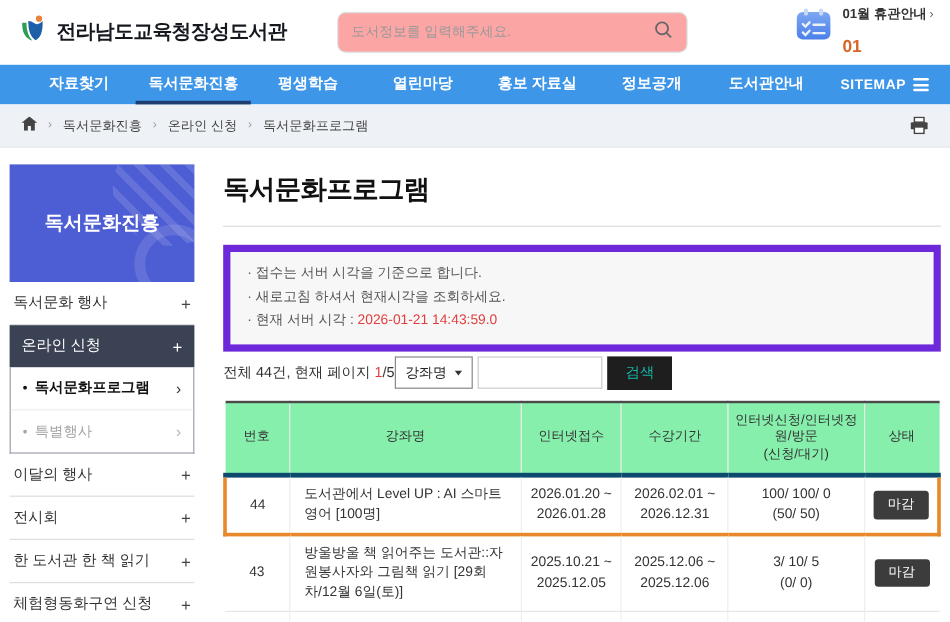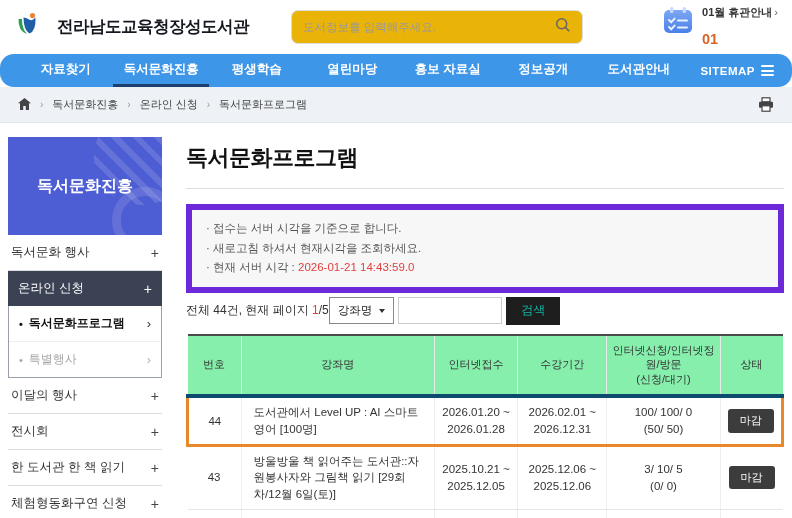--- a/index.html
+++ b/index.html
@@ -10,7 +10,7 @@
   
   .topbar { height:54px; display:flex; align-items:center; padding:0 14px; background:#fff; }
   .logo { display:flex; align-items:center; gap:7px; }
-  .logo-text { font-size:16.5px; font-weight:bold; color:#15181f; letter-spacing:-0.5px;margin-left:10px; }
+  .logo-text { font-size:16.5px; font-weight:bold; color:#15181f; letter-spacing:-0.5px; }
   .searchbox { margin-left:42px; width:292px; height:34px; border:1px solid #ddd; border-radius:7px;
     display:flex; align-items:center; padding:0 11px; background:#eab308; }
   .searchbox input { flex:1; border:none; outline:none; font-size:11.5px; color:#333;

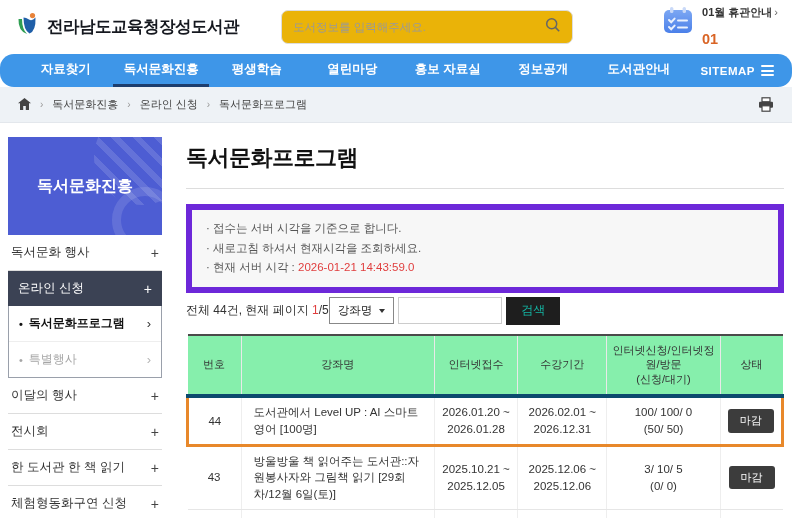--- a/index.html
+++ b/index.html
@@ -12,7 +12,7 @@
   .logo { display:flex; align-items:center; gap:7px; }
   .logo-text { font-size:16.5px; font-weight:bold; color:#15181f; letter-spacing:-0.5px; }
   .searchbox { margin-left:42px; width:292px; height:34px; border:1px solid #ddd; border-radius:7px;
-    display:flex; align-items:center; padding:0 11px; background:#eab308; }
+    display:flex; align-items:center; padding:0 11px; background:#fca5a5; }
   .searchbox input { flex:1; border:none; outline:none; font-size:11.5px; color:#333;
     font-family:inherit; background:transparent; }
   .searchbox input::placeholder { color:#999; }

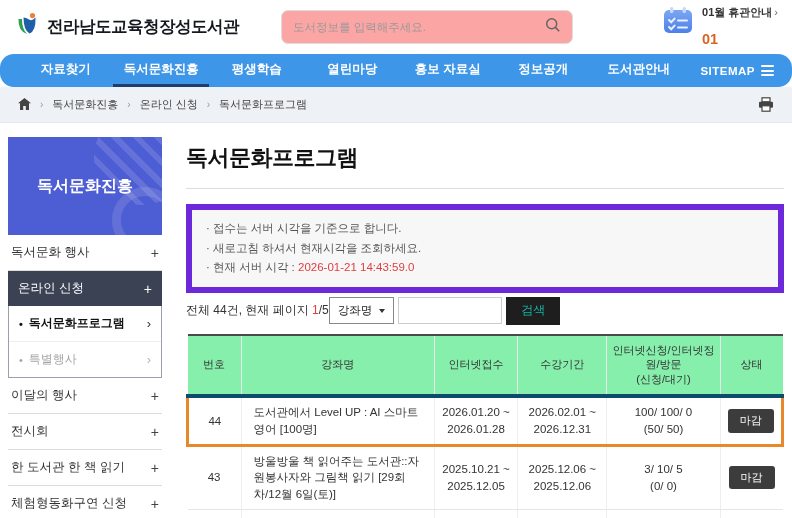--- a/index.html
+++ b/index.html
@@ -23,7 +23,7 @@
   .closure-num { font-size:14.5px; font-weight:bold; color:#d96425; margin-top:11px; }
 
   
-  .nav { height:33px; background:#3e96e8; display:flex; align-items:stretch; padding:0 18px;border-radius:14px; }
+  .nav { height:33px; background:#3e96e8; display:flex; align-items:stretch; padding:0 18px; }
   .nav-item { color:#fff; font-size:12.5px; font-weight:bold; display:flex; align-items:center;
     padding:0 10px; flex:1; justify-content:center; cursor:pointer; border-bottom:3px solid transparent; }
   .nav-item.active { border-bottom:3px solid #1d3e6e; }

